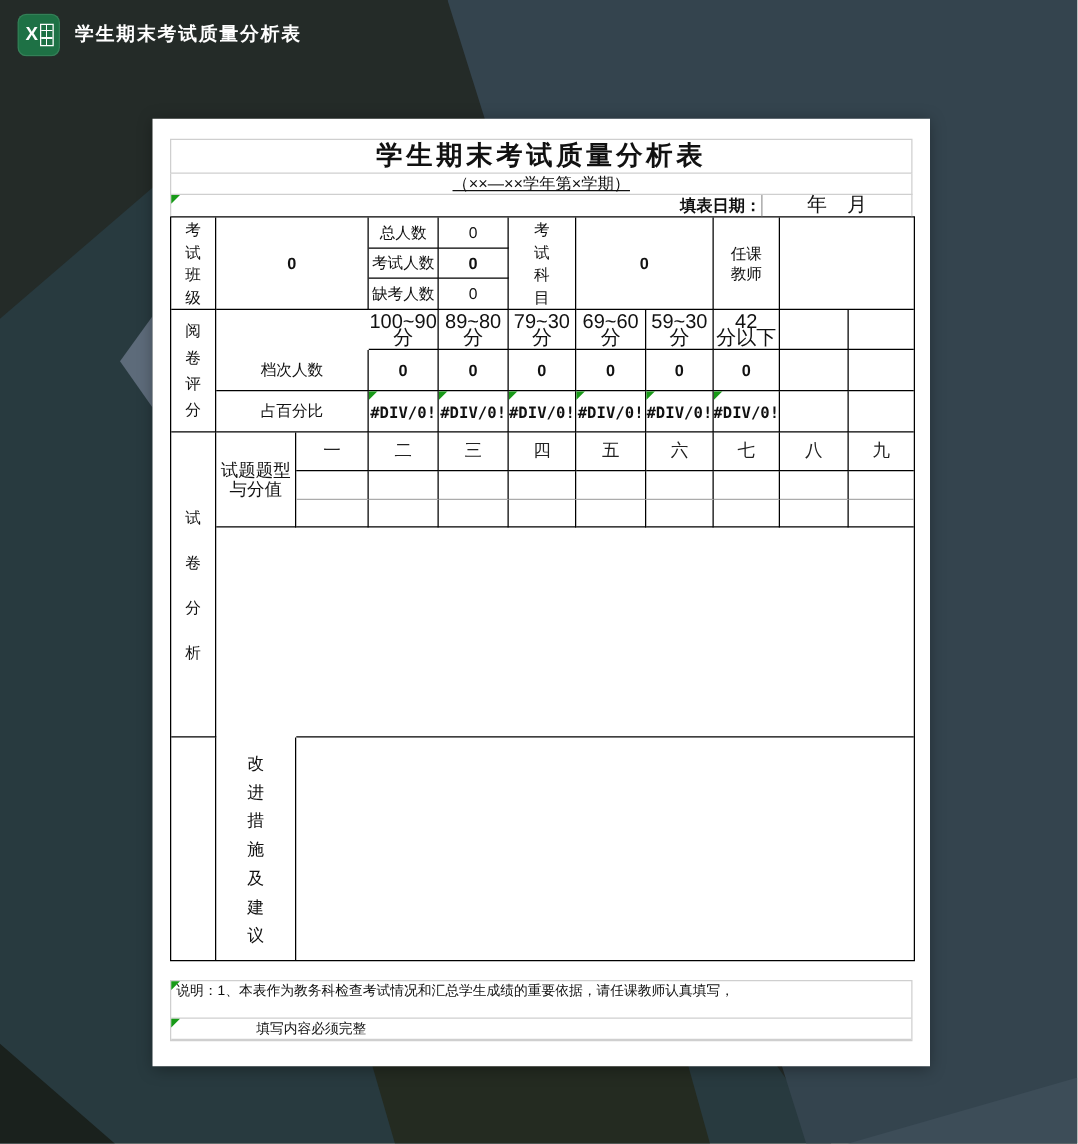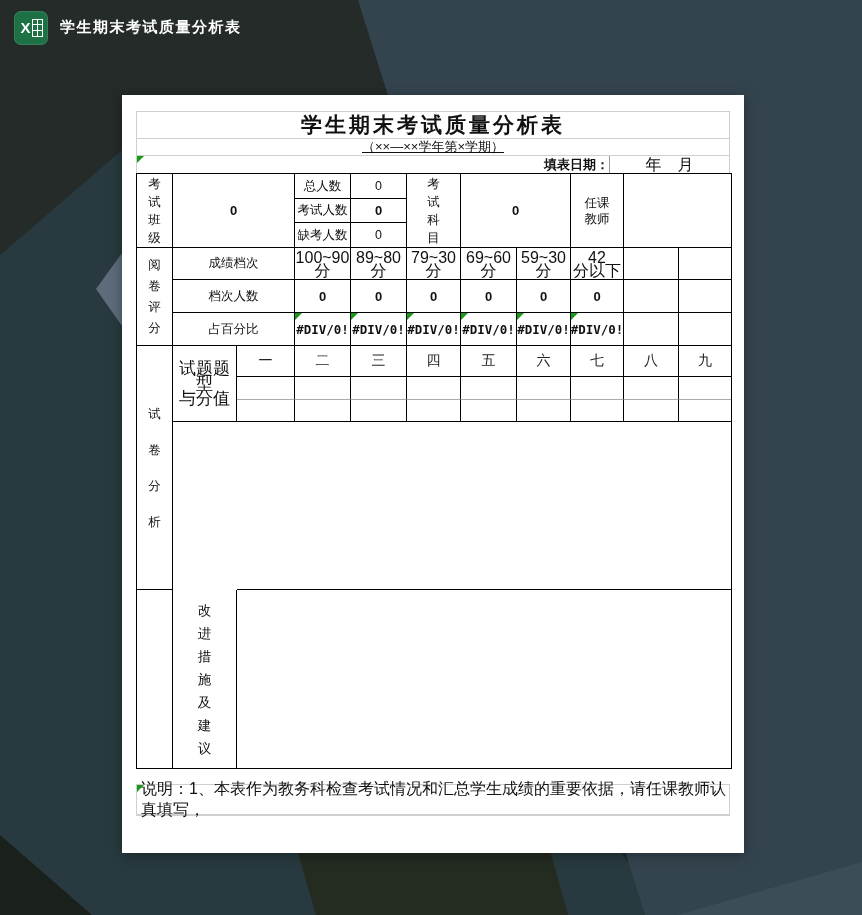--- a/index.html
+++ b/index.html
@@ -116,7 +116,6 @@
 卷
 评
 分</div>
-        <div class="c" style="grid-area:4/2/5/4">成绩档次</div>
         <div class="c vl f10" style="grid-area:4/4/5/5">100~90
 分</div>
         <div class="c vl f10" style="grid-area:4/5/5/6">89~80

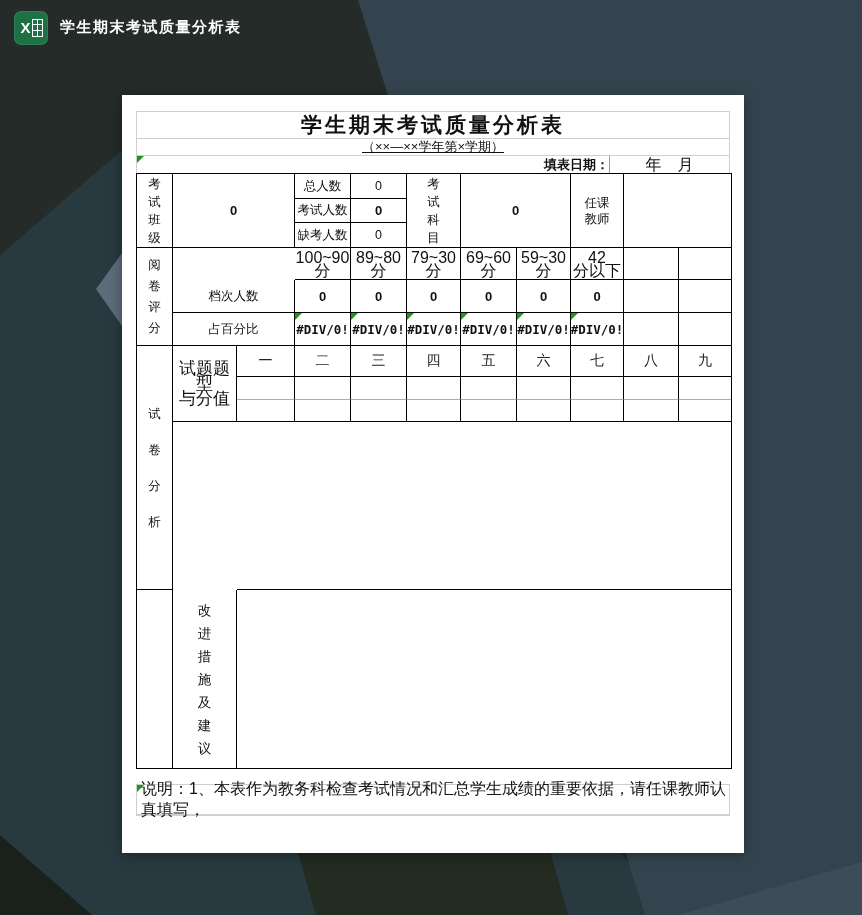--- a/index.html
+++ b/index.html
@@ -46,7 +46,7 @@
   .bold{font-weight:bold;font-size:13px;}
   .mono{font-family:"DejaVu Sans Mono","Liberation Mono",monospace;font-weight:bold;font-size:12.5px;white-space:nowrap;}
   .f10{font-size:16px;line-height:13px;}
-  .f11{font-size:17px;line-height:15px;}
+  .f11{font-size:14px;line-height:15px;}
   .f14{font-size:14px;color:#222;}
   .lh16{line-height:16px;} .lh18{line-height:18px;} .lh21{line-height:21px;}
   .lh36{line-height:36px;} .lh23{line-height:23px;font-size:13.5px;} .concl{font-size:13px;line-height:21px;}

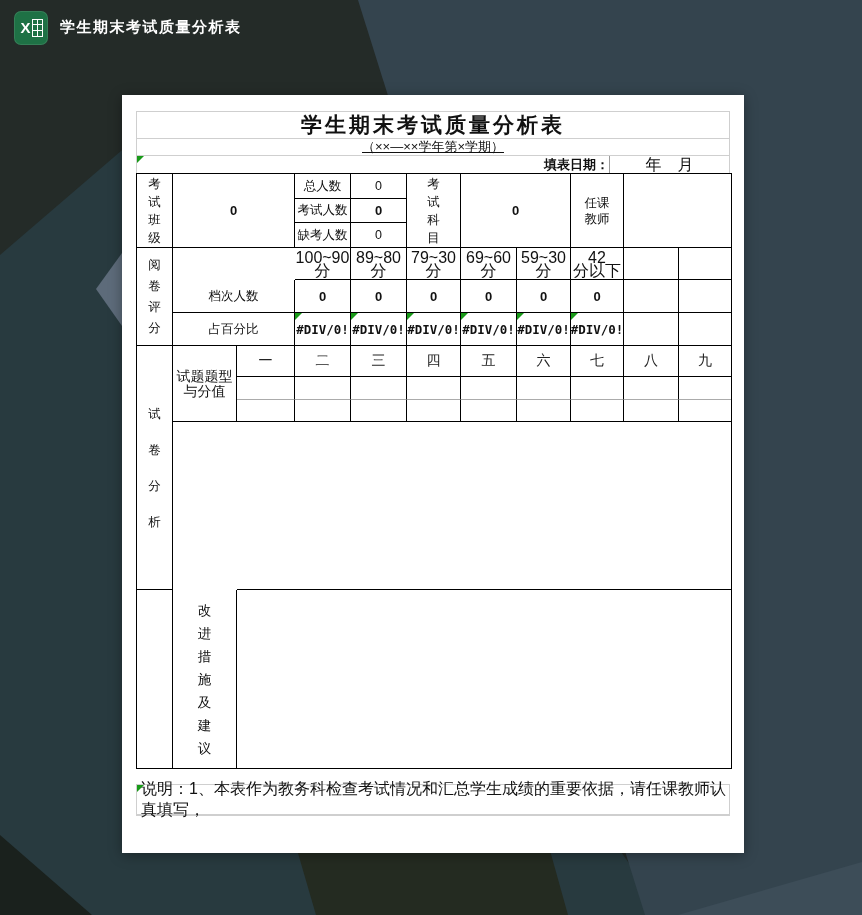--- a/index.html
+++ b/index.html
@@ -53,7 +53,7 @@
   .tri{position:absolute;top:0;left:0;width:0;height:0;border-top:7px solid #189a18;border-right:7px solid transparent;}
   
   .notes{box-sizing:border-box;margin-top:15px;width:594px;border:1px solid #cfcfcf;}
-  .note{position:relative;font-size:16px;border-bottom:1px solid #cfcfcf;display:flex;align-items:center;box-sizing:border-box;}
+  .note{position:relative;font-size:11px;border-bottom:1px solid #cfcfcf;display:flex;box-sizing:border-box;}
   .n1{height:30px;padding-left:4px;} .n2{height:17px;padding-left:68px;} .n3{height:19px;padding-left:40px;border-bottom:none;}
 </style>
 </head>

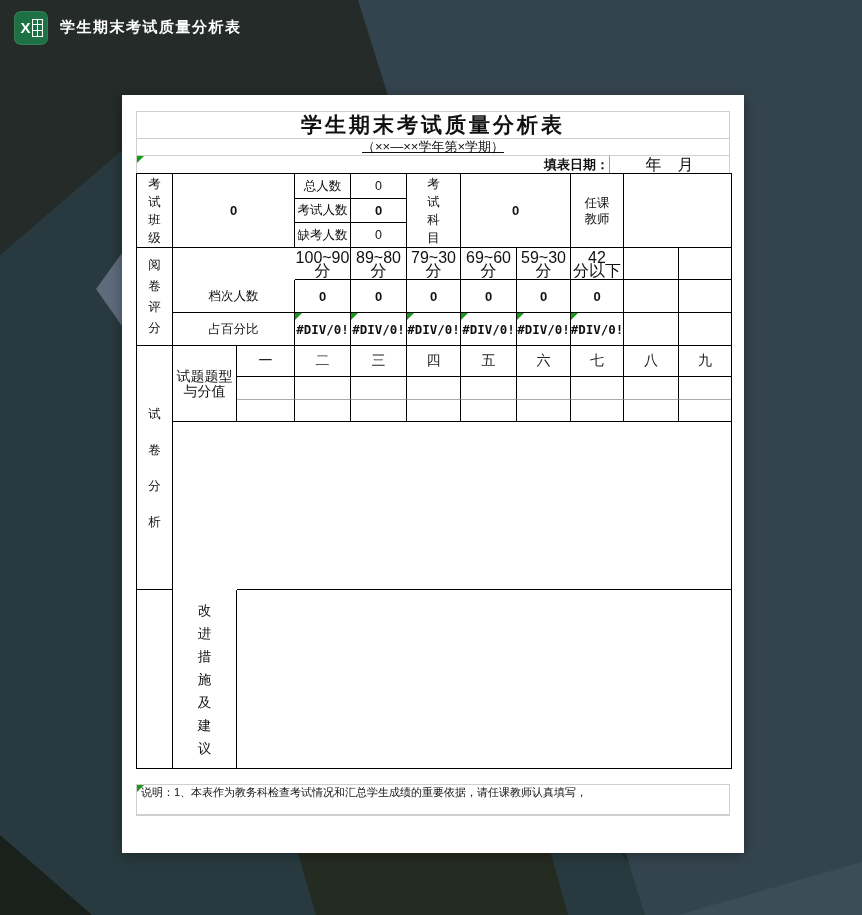--- a/index.html
+++ b/index.html
@@ -217,6 +217,10 @@
             <span class="tri"></span>
             <span>说明：1、本表作为教务科检查考试情况和汇总学生成绩的重要依据，请任课教师认真填写，</span>
           </div>
+        <div class="note n2">
+            <span class="tri"></span>
+            <span>填写内容必须完整</span>
+          </div>
       </div>
 
     </div>

